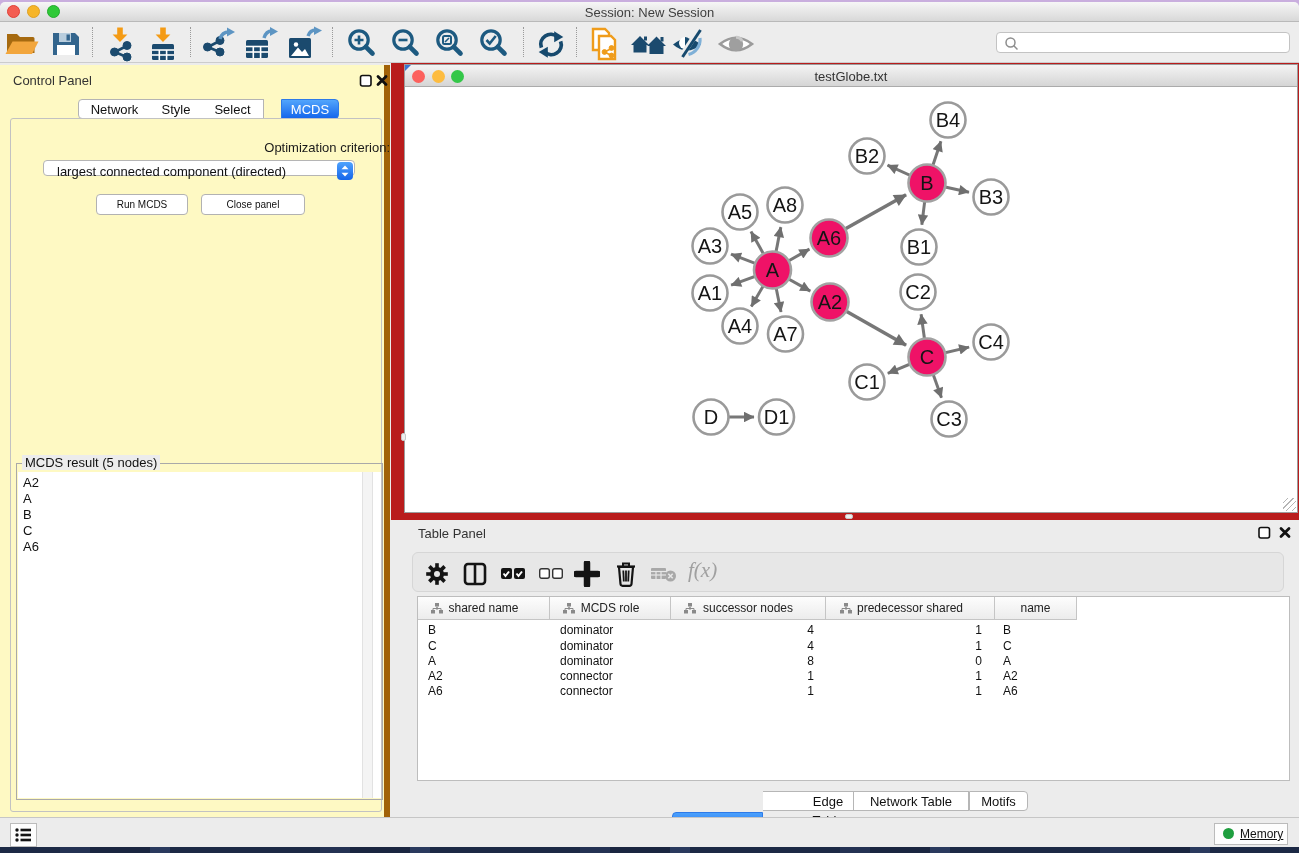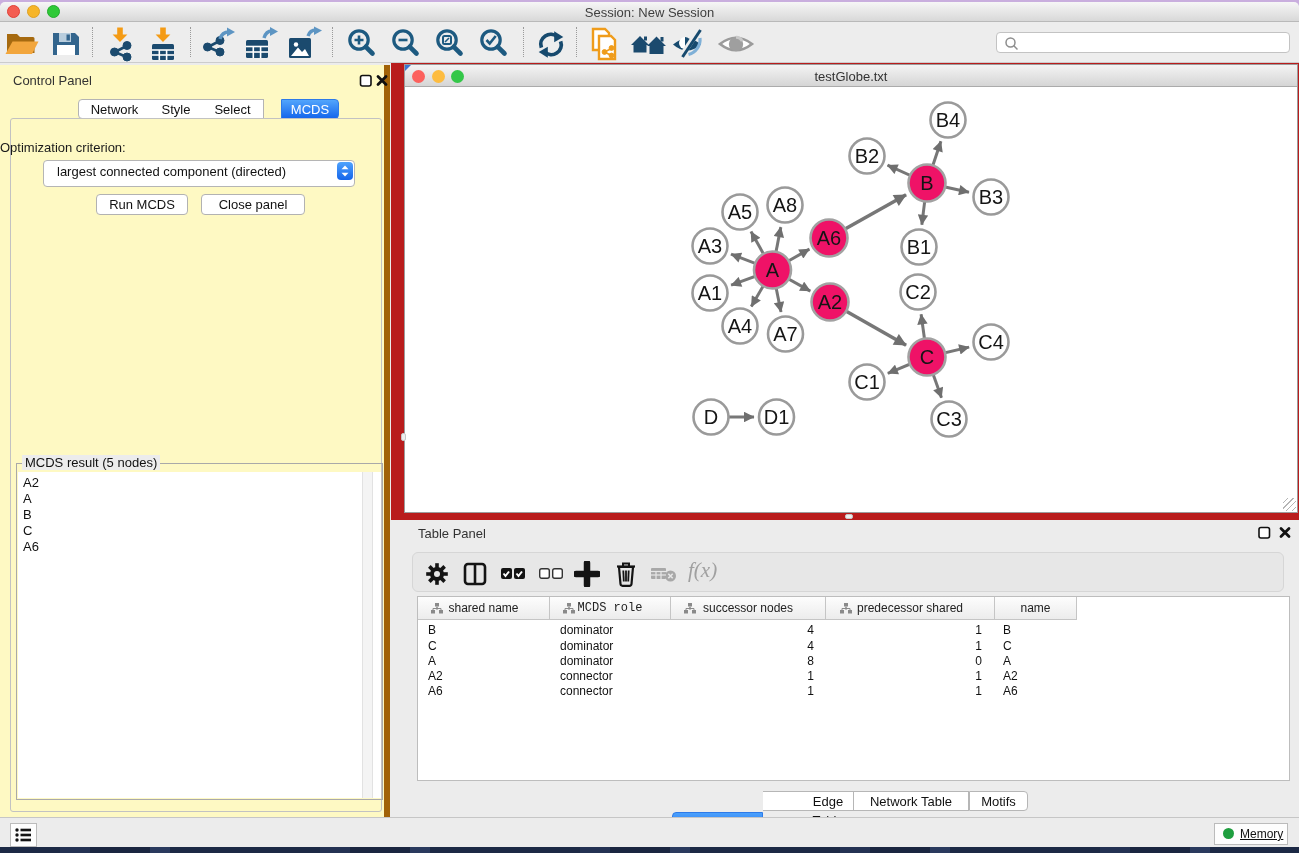--- a/index.html
+++ b/index.html
@@ -40,7 +40,7 @@
      border:1px solid #b4b4b4; text-align:center; line-height:19px; }
   .tab.sel { background:linear-gradient(#52a5fc,#1566ec); color:#fff; border-color:#2d7ae8; }
 
-  #opt-label { left:0; top:75px; width:390px; text-align:left; font-size:13px; color:#1a1a1a; }
+  #opt-label { left:0; top:75px; width:390px; text-align:right; font-size:13px; color:#1a1a1a;padding-left:8px; }
   #dropdown { left:43px; top:95px; width:312px; height:27px; background:#fff; border:1px solid #b5b5b5; border-radius:4px; }
   #dropdown .txt { position:absolute; left:13px; top:3px; font-size:13px; color:#111; }
   #dd-btn { position:absolute; right:1px; top:1px; width:16px; height:18px; border-radius:4px;

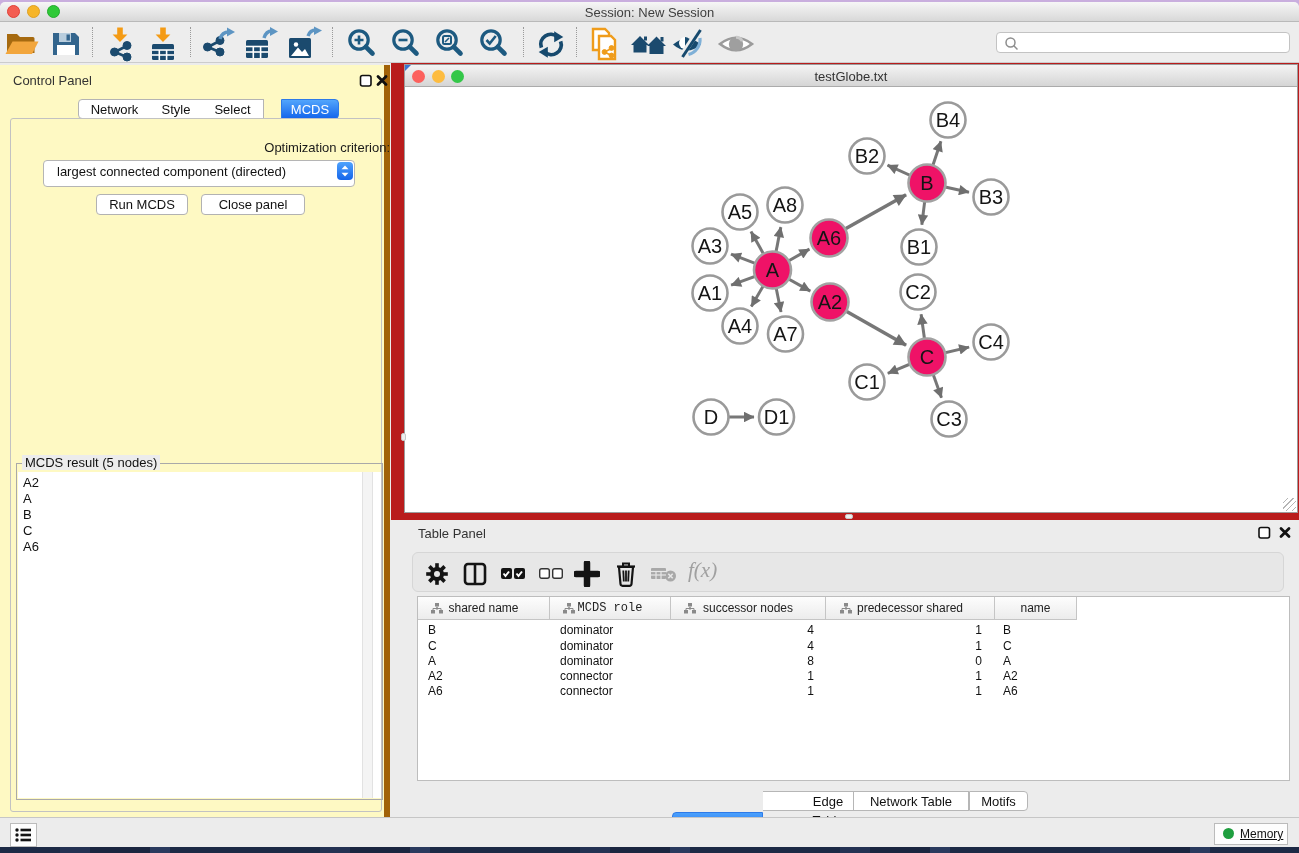--- a/index.html
+++ b/index.html
@@ -41,7 +41,7 @@
   .tab.sel { background:linear-gradient(#52a5fc,#1566ec); color:#fff; border-color:#2d7ae8; }
 
   #opt-label { left:0; top:75px; width:390px; text-align:right; font-size:13px; color:#1a1a1a;padding-left:8px; }
-  #dropdown { left:43px; top:95px; width:312px; height:27px; background:#fff; border:1px solid #b5b5b5; border-radius:4px; }
+  #dropdown { left:43px; top:95px; width:312px; height:16px; background:#fff; border:1px solid #b5b5b5; border-radius:4px; }
   #dropdown .txt { position:absolute; left:13px; top:3px; font-size:13px; color:#111; }
   #dd-btn { position:absolute; right:1px; top:1px; width:16px; height:18px; border-radius:4px;
      background:linear-gradient(#4fa3fd,#1565ea); }

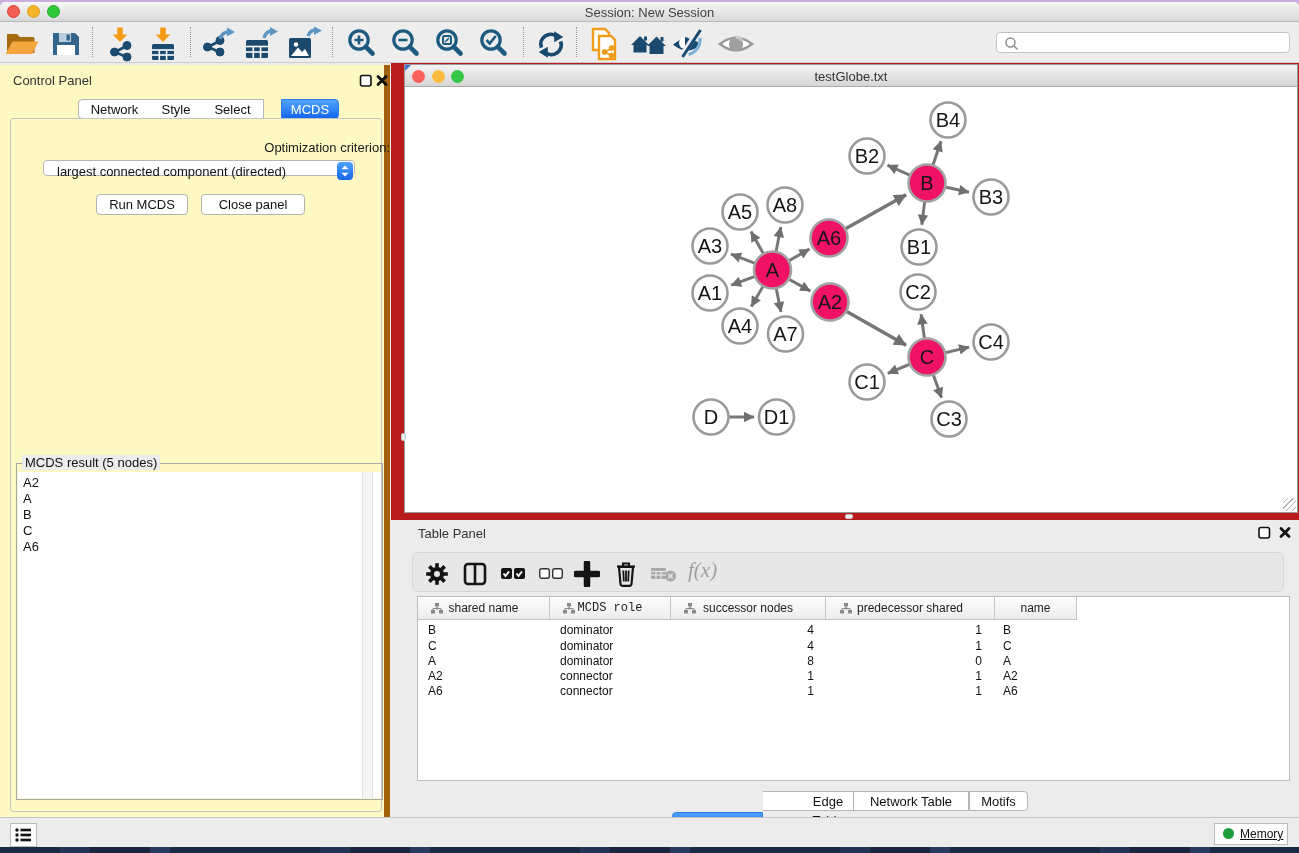--- a/index.html
+++ b/index.html
@@ -46,7 +46,7 @@
   #dd-btn { position:absolute; right:1px; top:1px; width:16px; height:18px; border-radius:4px;
      background:linear-gradient(#4fa3fd,#1565ea); }
   .btn { position:absolute; top:129px; height:21px; background:#fff; border:1px solid #b2b2b2; border-radius:4px;
-     font-size:13px; color:#111; text-align:center; line-height:19px; }
+     font-size:10px; color:#111; text-align:center; line-height:19px; }
 
   #groupbox { left:16px; top:398px; width:367px; height:337px; border:1px solid #a9a9a9; }
   #group-label { position:absolute; left:5px; top:-9px; background:#ececec; padding:0 3px; font-size:13px; color:#111; }

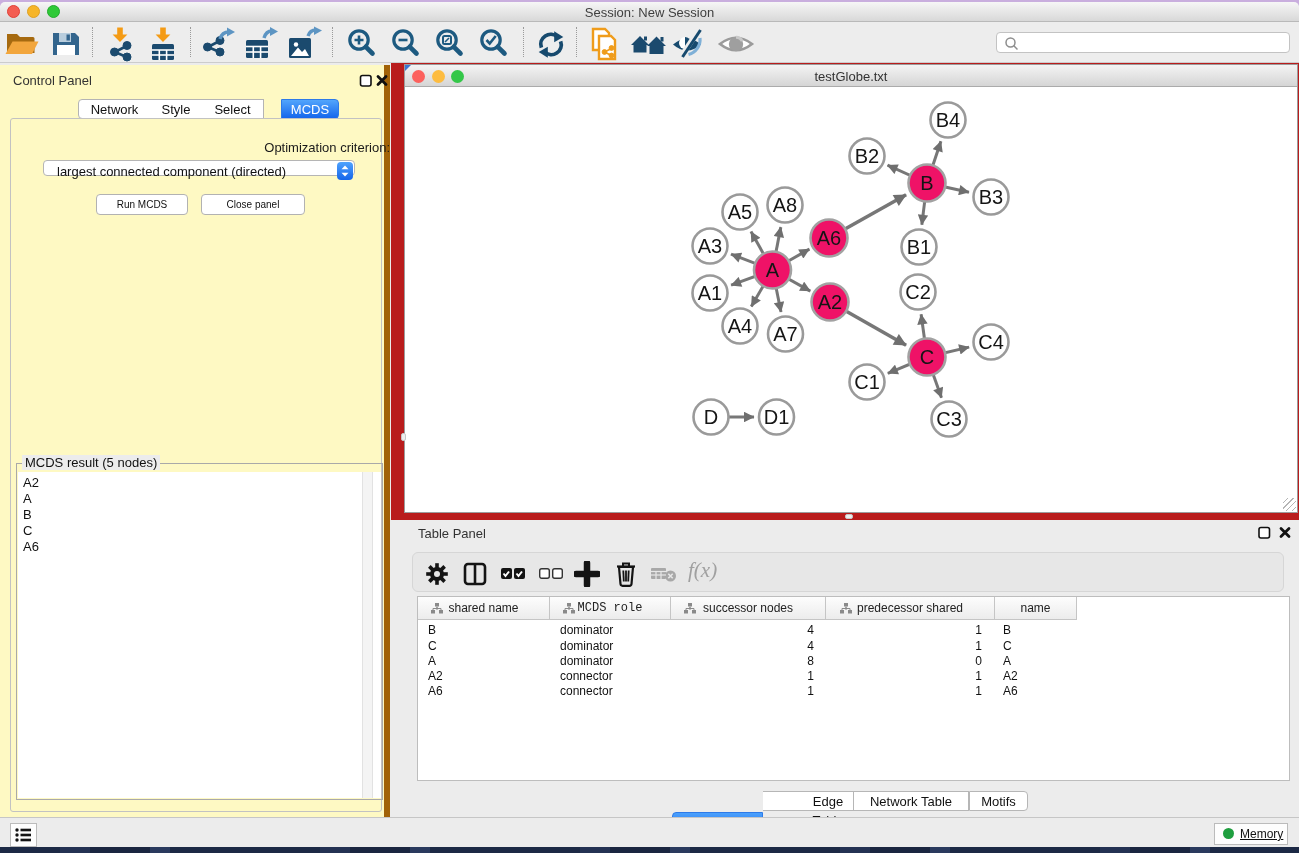--- a/index.html
+++ b/index.html
@@ -458,7 +458,7 @@
     </div>
     <div class="abs" id="tp-table">
       <div class="th" style="left:0;width:132px;">shared name</div>
-      <div class="th" style="left:132px;width:121px;font-family:Liberation Mono, monospace;">MCDS role</div>
+      <div class="th" style="left:132px;width:121px;">MCDS role</div>
       <div class="th" style="left:253px;width:155px;">successor nodes</div>
       <div class="th" style="left:408px;width:169px;">predecessor shared</div>
       <div class="th" style="left:577px;width:82px;">name</div>

